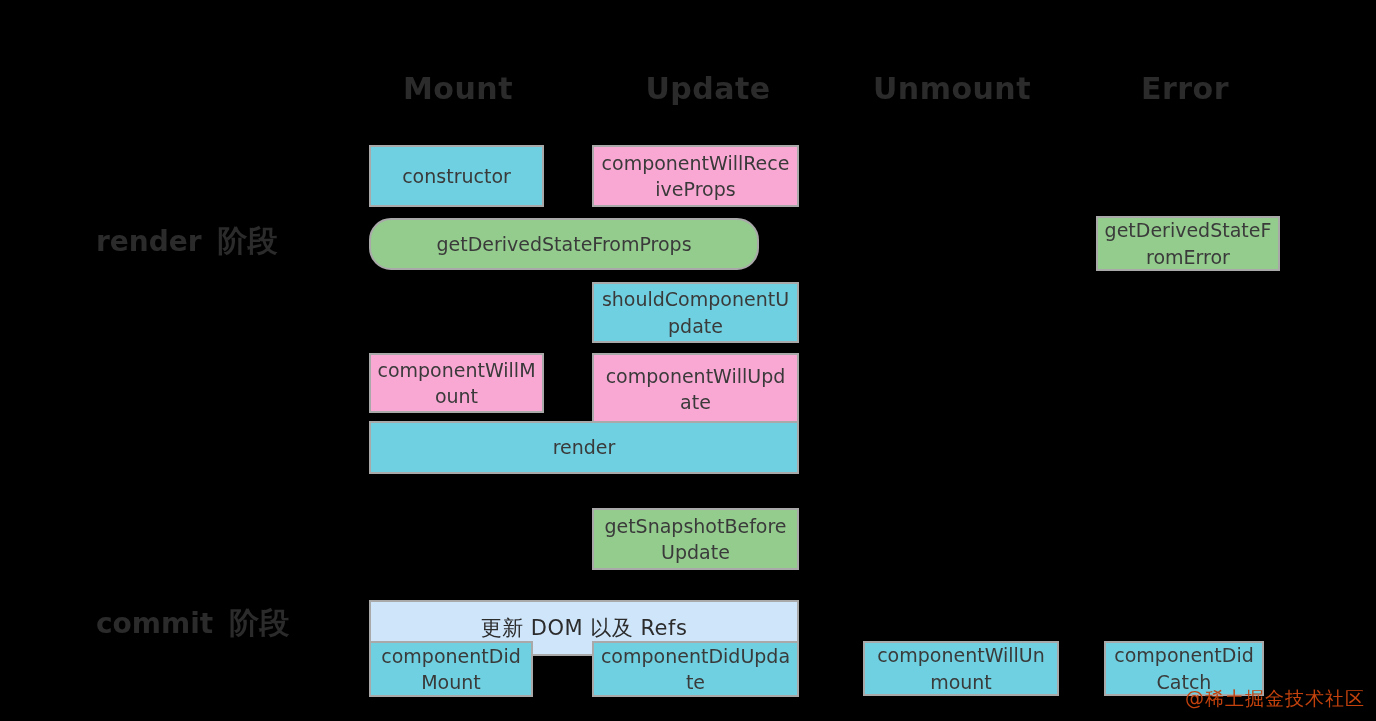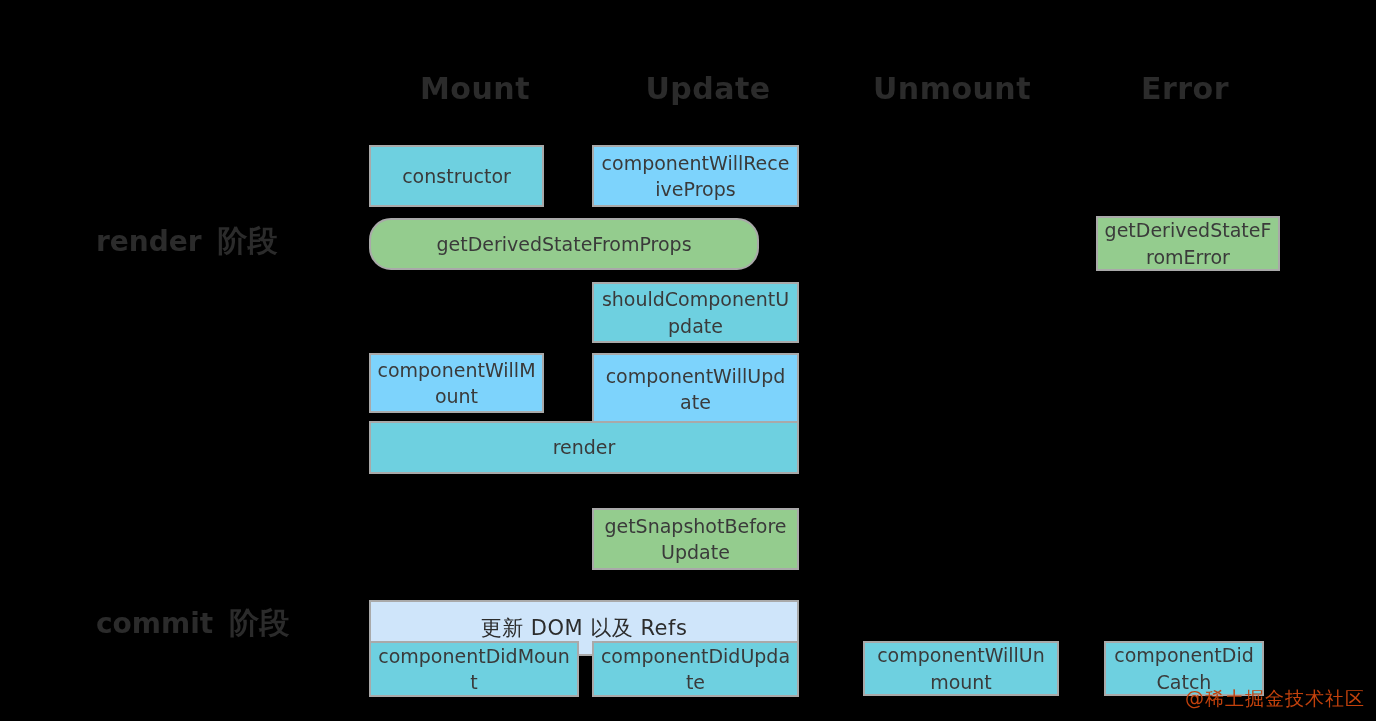--- a/index.html
+++ b/index.html
@@ -83,7 +83,7 @@
 
 <div id="canvas">
 
-  <div class="col-header" style="left:398px; top:74px; width:120px;margin-left:17px;">
+  <div class="col-header" style="left:398px; top:74px; width:120px;">
     <span>Mount</span>
   </div>
   <div class="col-header" style="left:645px; top:74px; width:126px;">

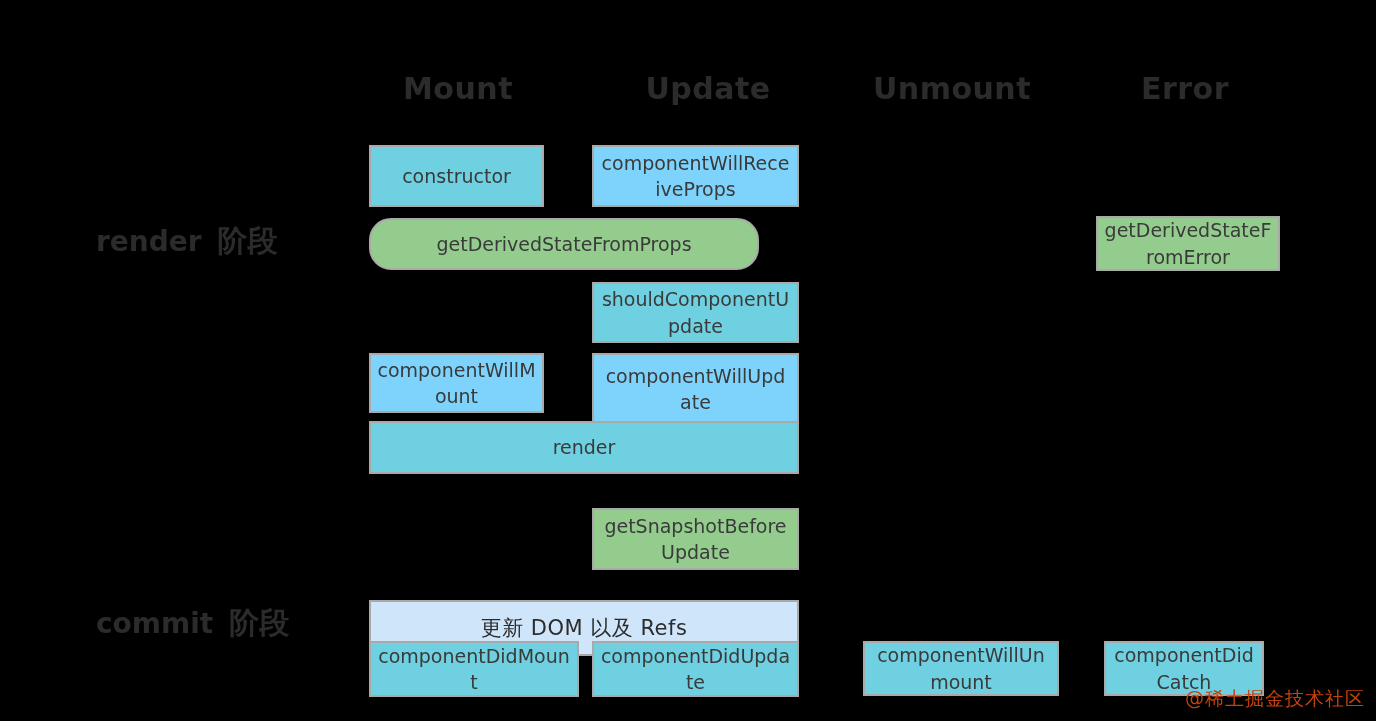--- a/index.html
+++ b/index.html
@@ -63,7 +63,7 @@
     overflow: hidden;
   }
   .box.cyan      { background: #6ed0e0; }
-  .box.red       { background: #7dd3fc; }
+  .box.red       { background: #f9a8d4; }
   .box.green     { background: #94cc8e; }
   .box.lightblue { background: #cfe5fa; color: #2c2c2c; }
   .box.lightblue .txt { word-break: keep-all; letter-spacing: 0.5px; }

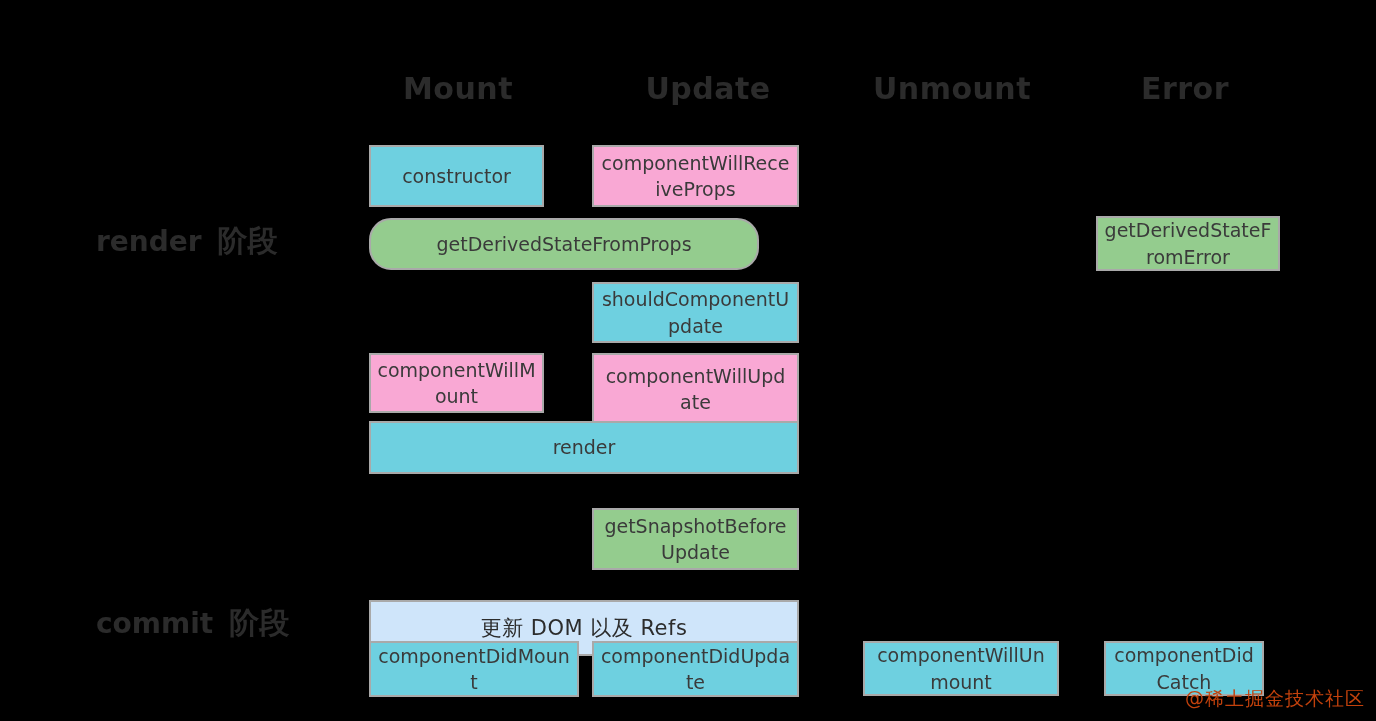--- a/index.html
+++ b/index.html
@@ -142,7 +142,7 @@
     <span class="txt" style="font-size:21px;">更新 DOM 以及 Refs</span>
   </div>
 
-  <div class="box cyan" style="left:369px; top:641px; width:210px; height:56px;">
+  <div class="box cyan" style="left:369px; top:641px; width:164px; height:56px;">
     <span class="txt">componentDidMount</span>
   </div>
   <div class="box cyan" style="left:592px; top:641px; width:207px; height:56px;">

